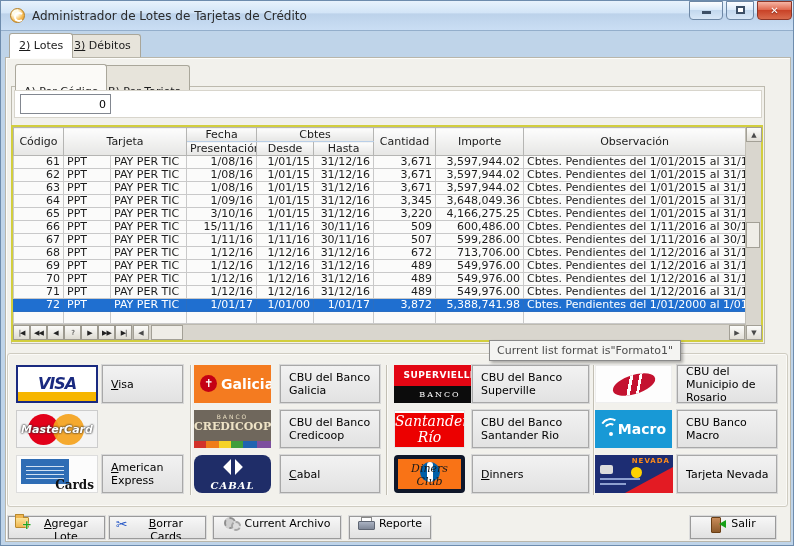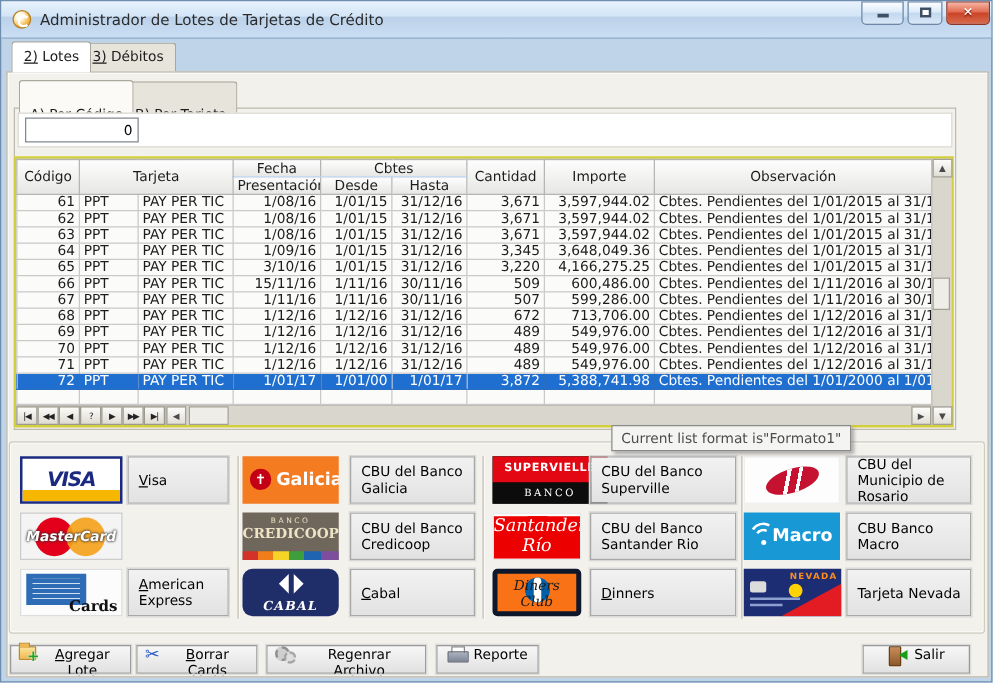--- a/index.html
+++ b/index.html
@@ -536,7 +536,7 @@
   </button>
   <button class="abtn" style="left:212px;width:128px">
     <span class="ic-gear"></span>
-    <span>Regenrar Archivo</span>
+    <span>Current Archivo</span>
   </button>
   <button class="abtn" style="left:348px;width:82px">
     <span class="ic-pr"></span>

